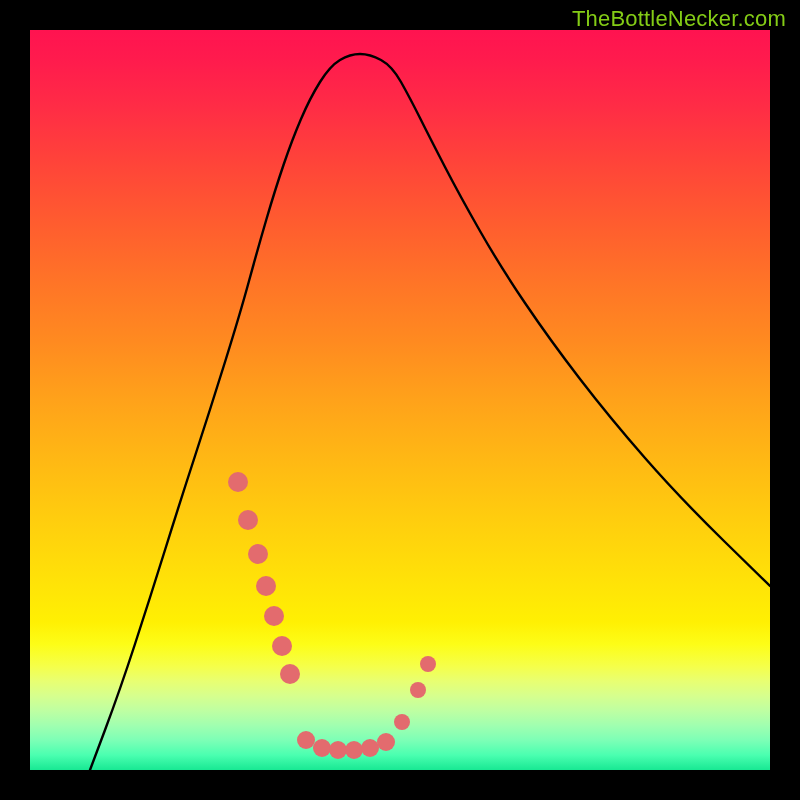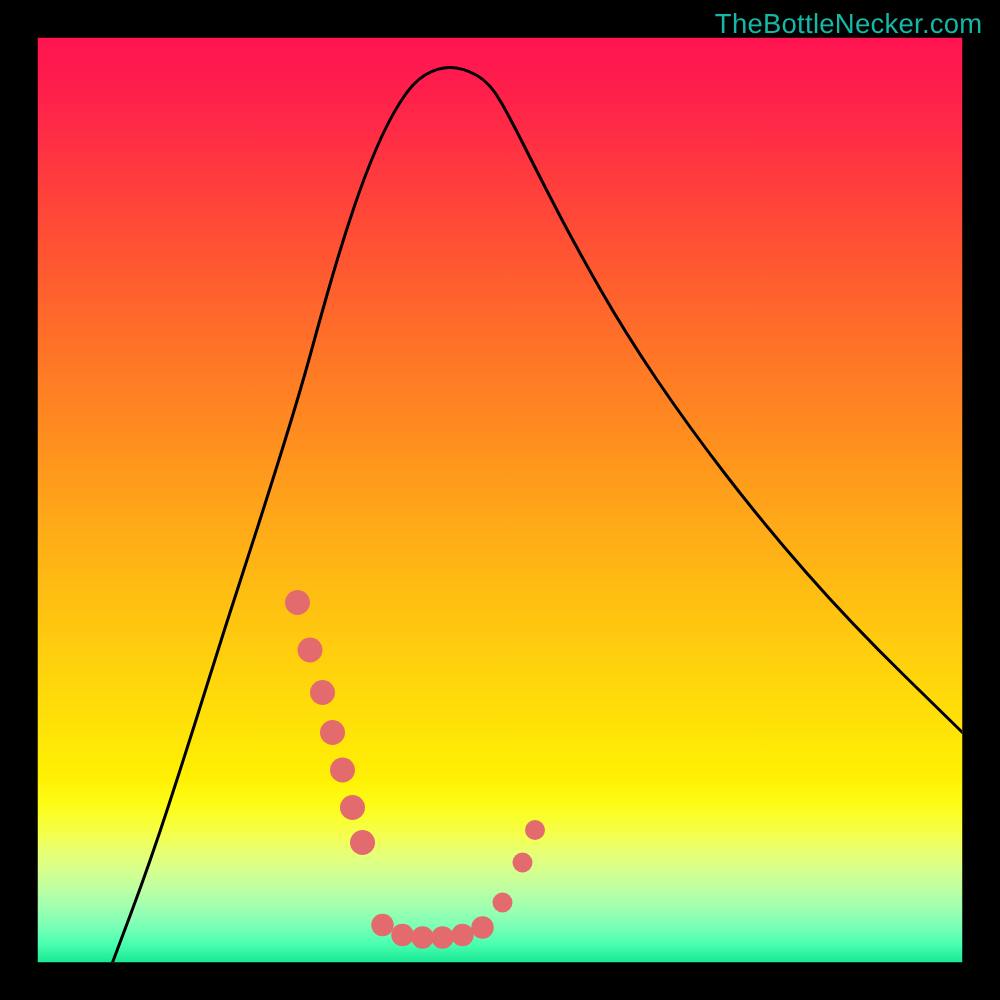--- a/index.html
+++ b/index.html
@@ -15,7 +15,7 @@
     position: absolute;
     top: 6px;
     right: 14px;
-    color: #14b8a6;
+    color: #84cc16;
     font-size: 22px;
     font-weight: 500;
     letter-spacing: 0.2px;

